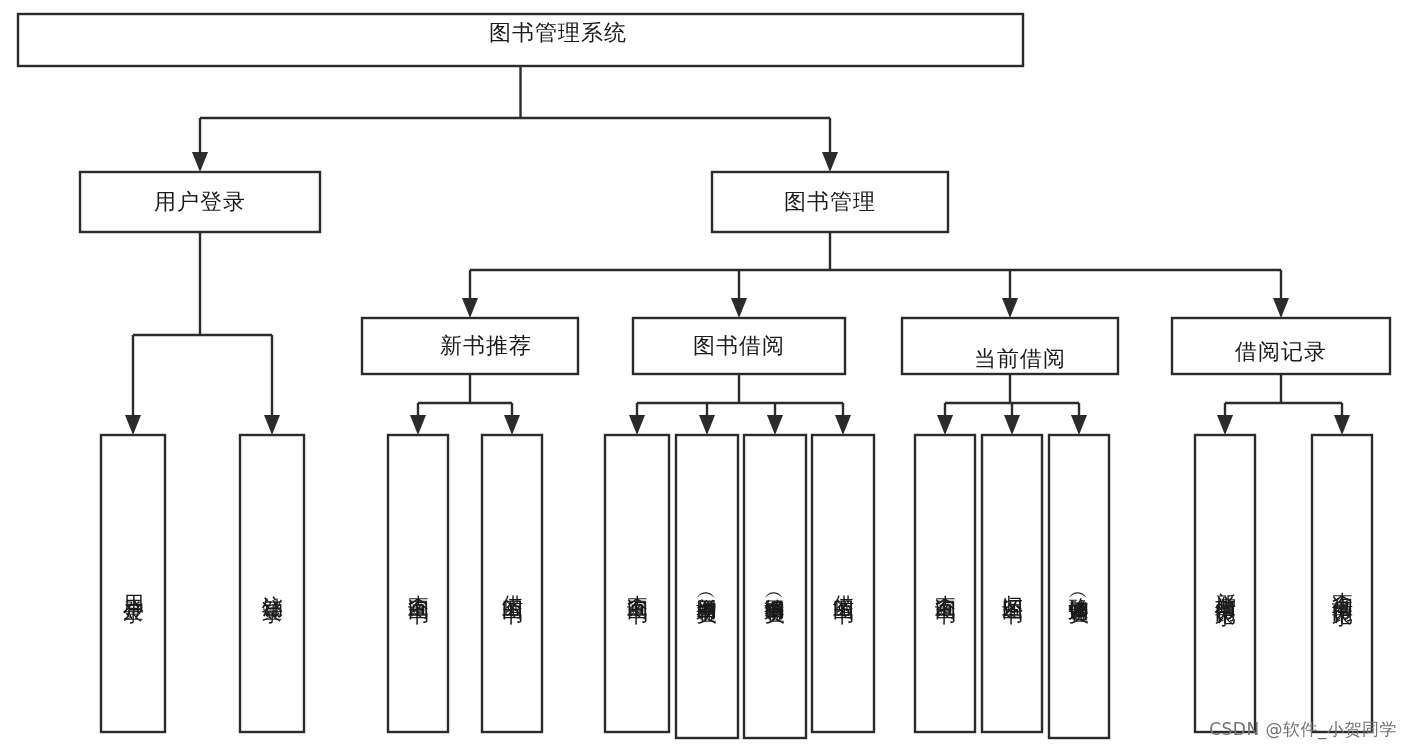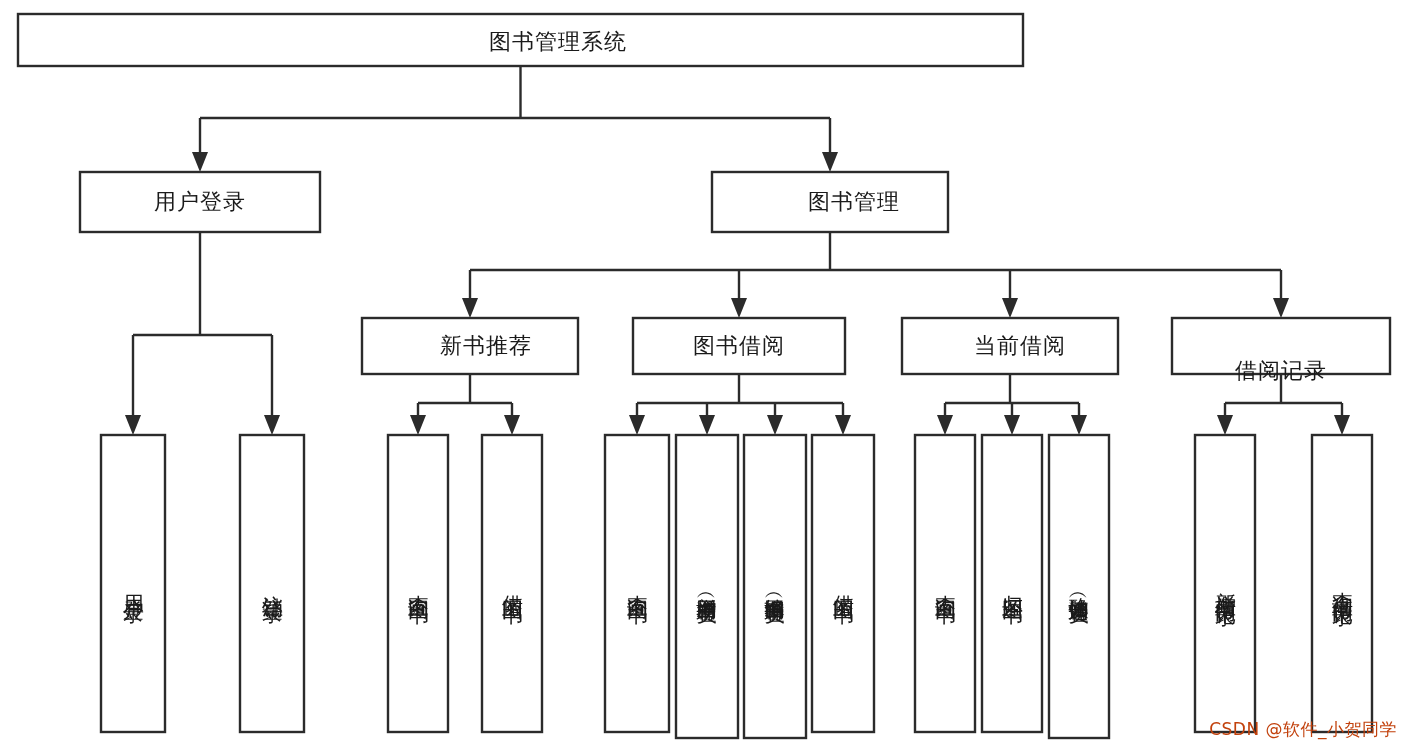--- a/index.html
+++ b/index.html
@@ -174,7 +174,7 @@
       </g>
   </svg>
   <div id="labels">
-      <div class="hlabel-wrap" style="left: 18px; top: 16px; width: 1080px; height: 52px; border-radius: 13px;">
+      <div class="hlabel-wrap" style="left: 18px; top: 7px; width: 1080px; height: 52px; border-radius: 13px;">
         <div class="hlabel-text">图书管理系统</div>
       </div>
       <div class="hlabel-wrap" style="left: 80px; top: 172px; width: 240px; height: 60px;">

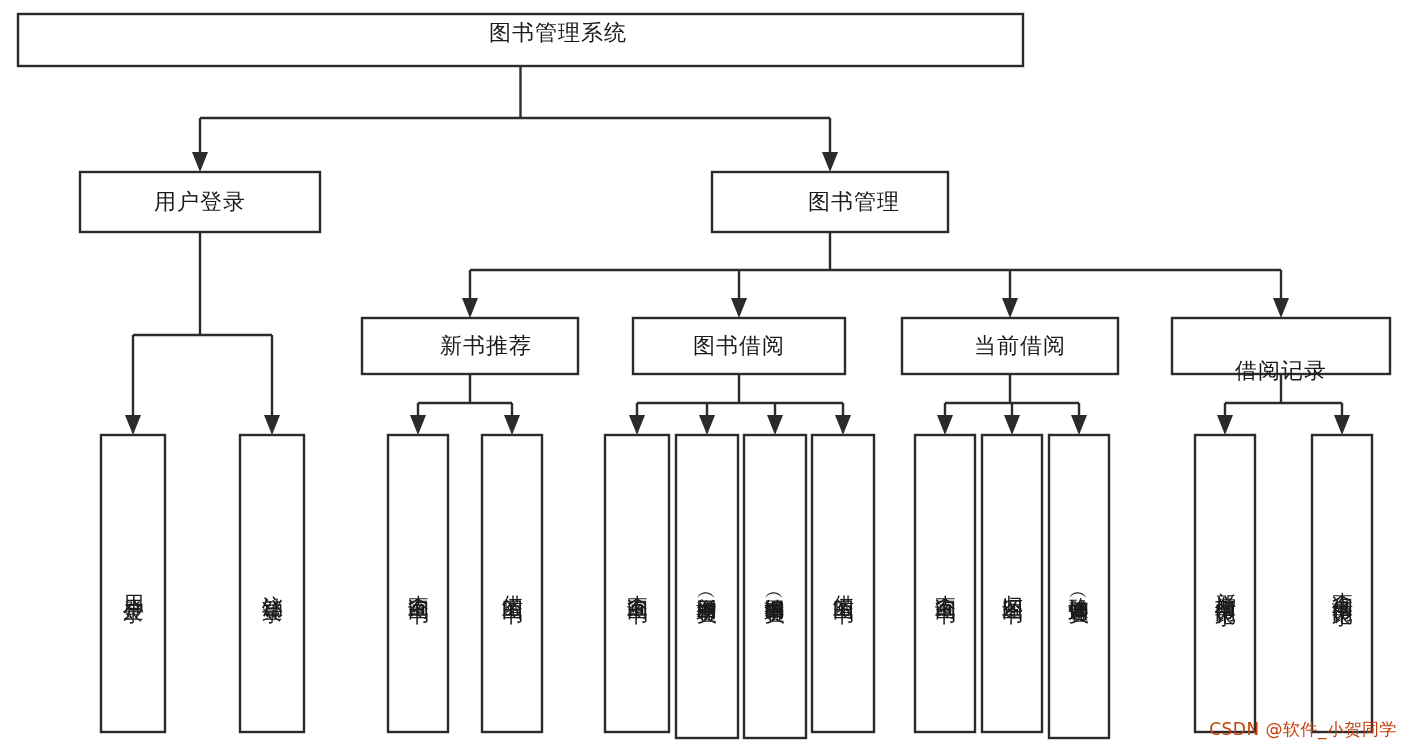--- a/index.html
+++ b/index.html
@@ -180,7 +180,7 @@
       <div class="hlabel-wrap" style="left: 80px; top: 172px; width: 240px; height: 60px;">
         <div class="hlabel-text">用户登录</div>
       </div>
-      <div class="hlabel-wrap" style="left: 712px; top: 172px; width: 236px; height: 60px; padding-left: 24px;">
+      <div class="hlabel-wrap" style="left: 712px; top: 172px; width: 236px; height: 60px;">
         <div class="hlabel-text">图书管理</div>
       </div>
       <div class="hlabel-wrap" style="left: 378px; top: 318px; width: 216px; height: 56px;">

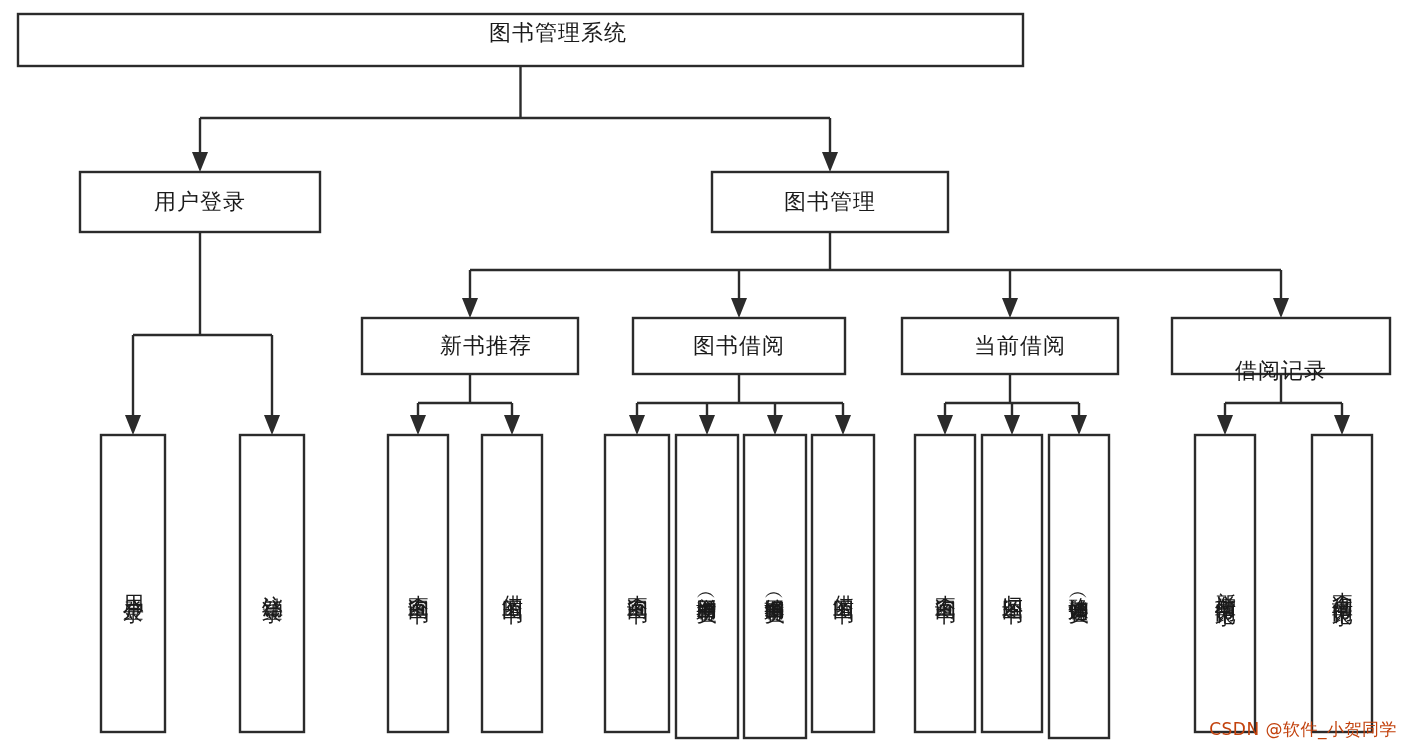--- a/index.html
+++ b/index.html
@@ -189,7 +189,7 @@
       <div class="hlabel-wrap" style="left: 633px; top: 318px; width: 212px; height: 56px; align-items: center;">
         <div class="hlabel-text">图书借阅</div>
       </div>
-      <div class="hlabel-wrap" style="left: 902px; top: 318px; width: 236px; height: 56px;">
+      <div class="hlabel-wrap" style="left: 902px; top: 318px; width: 236px; height: 56px; align-items: flex-end;">
         <div class="hlabel-text">当前借阅</div>
       </div>
       <div class="hlabel-wrap" style="left: 1172px; top: 318px; width: 218px; height: 68px; align-items: flex-end;">

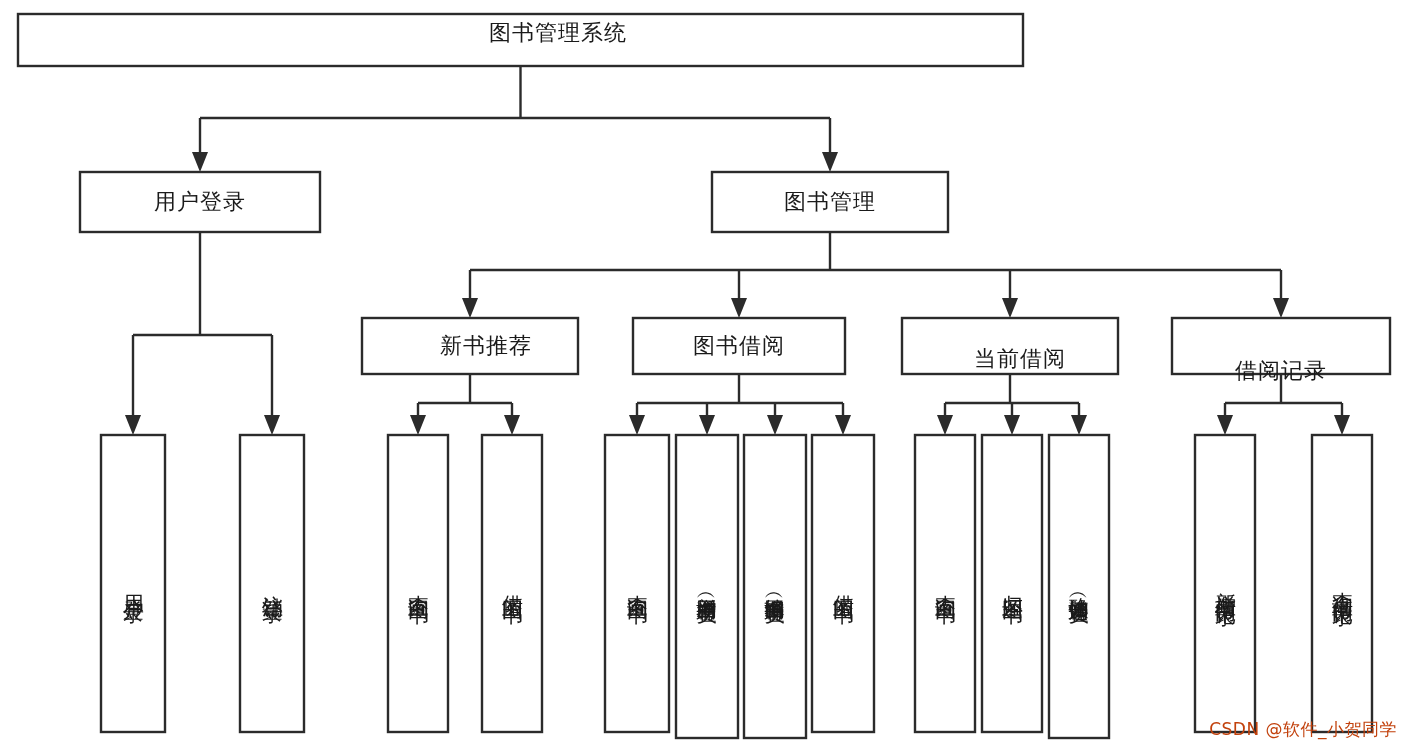--- a/index.html
+++ b/index.html
@@ -192,7 +192,7 @@
       <div class="hlabel-wrap" style="left: 902px; top: 318px; width: 236px; height: 56px; align-items: flex-end;">
         <div class="hlabel-text">当前借阅</div>
       </div>
-      <div class="hlabel-wrap" style="left: 1172px; top: 318px; width: 218px; height: 68px; align-items: flex-end;">
+      <div class="hlabel-wrap" style="left: 1172px; top: 318px; width: 218px; height: 68px;">
         <div class="hlabel-text">借阅记录</div>
       </div>
       <div class="vlabel-wrap" style="left: 101px; top: 435px; width: 64px; height: 297px;">

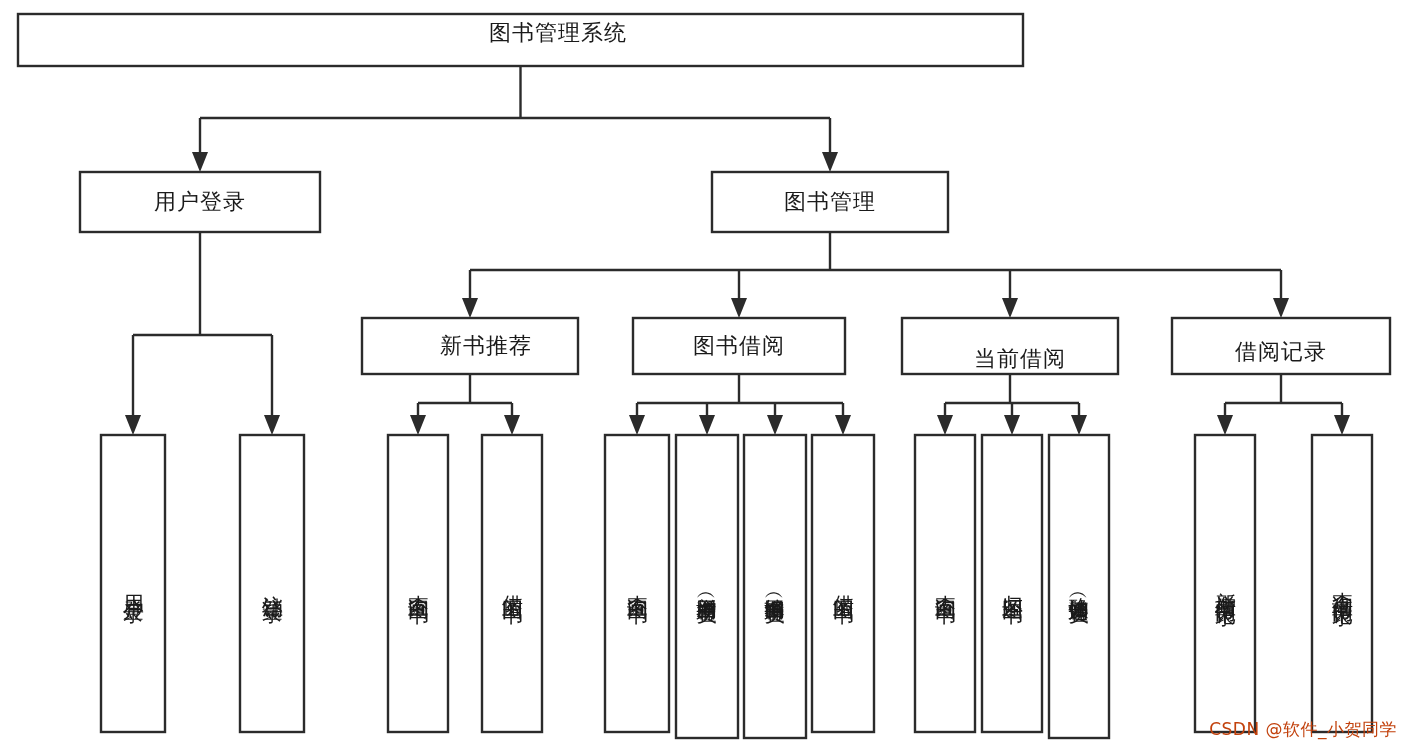--- a/index.html
+++ b/index.html
@@ -83,7 +83,7 @@
     right: 8px;
     bottom: 6px;
     font-size: 17px;
-    color: #c2410c;
+    color: #737373;
     letter-spacing: 0.5px;
     font-family: "DejaVu Sans", "Liberation Sans", sans-serif;
     white-space: nowrap;

